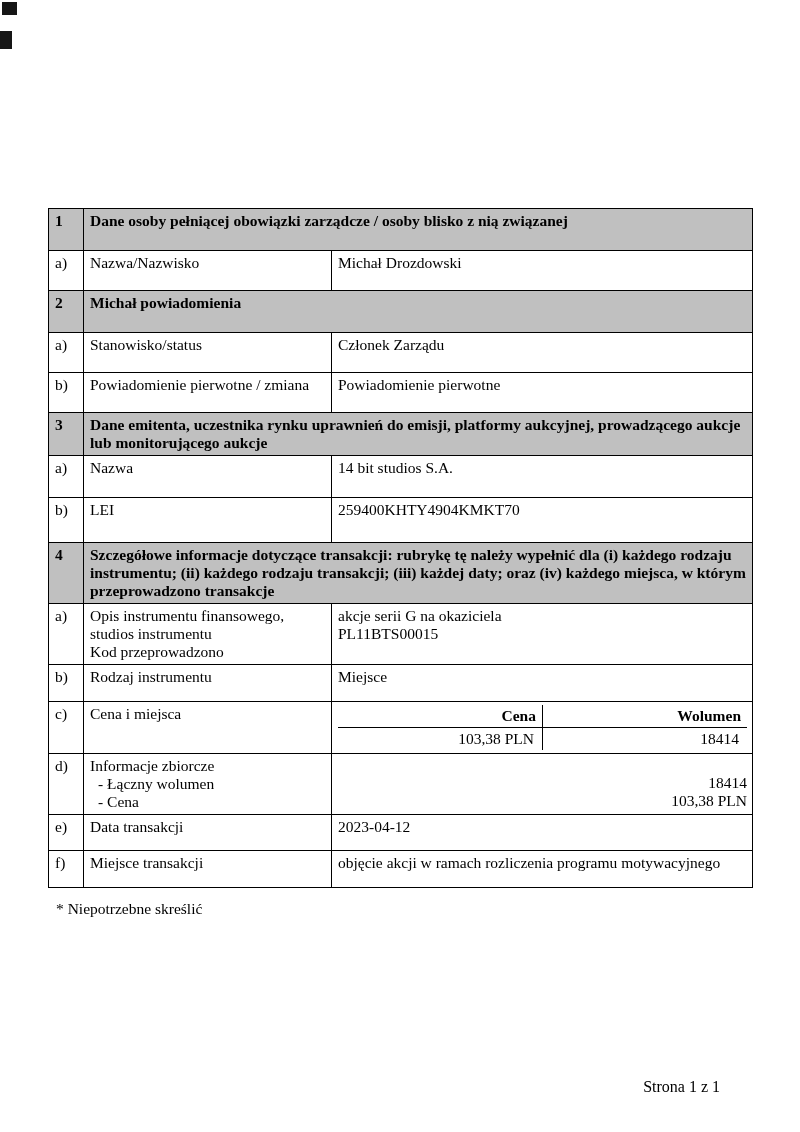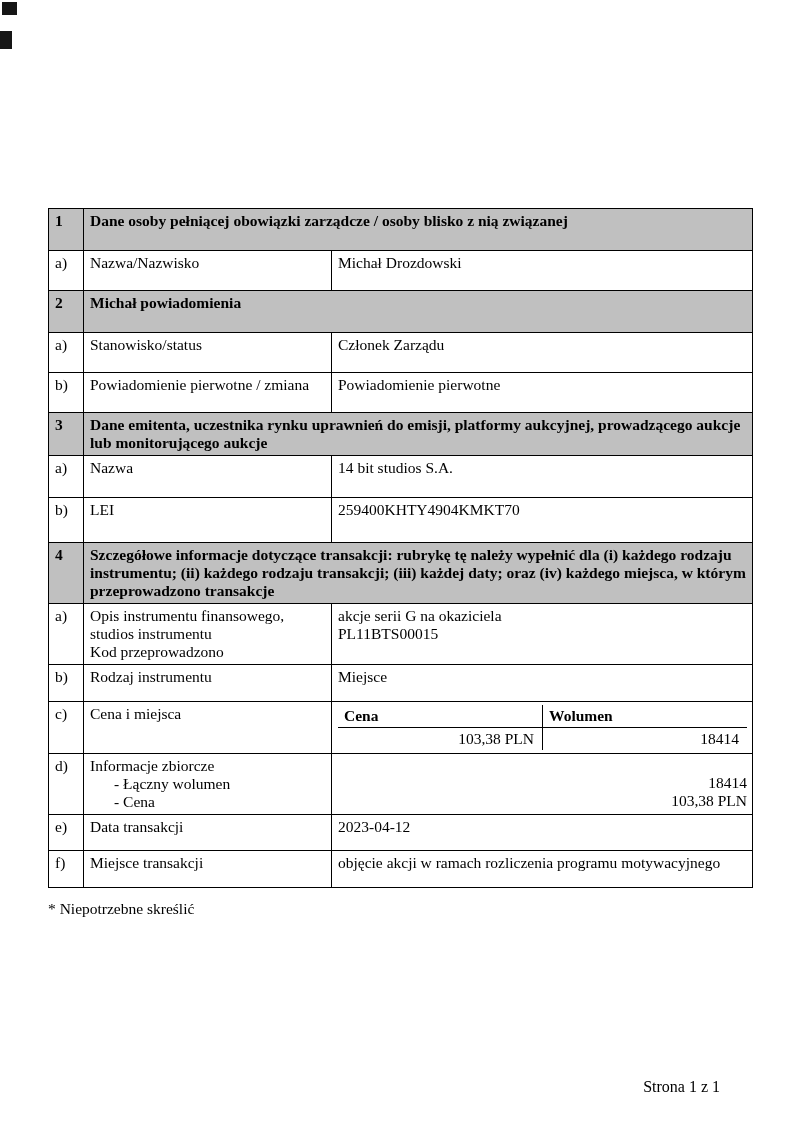--- a/index.html
+++ b/index.html
@@ -57,7 +57,7 @@
     border:none; font-size:15.5px; line-height:1.16;
   }
   table.inner th {
-    font-weight:bold; text-align:left;
+    font-weight:bold; text-align:right;
     border-bottom:1px solid #000;
     height:22px; padding:2px 6px;
   }

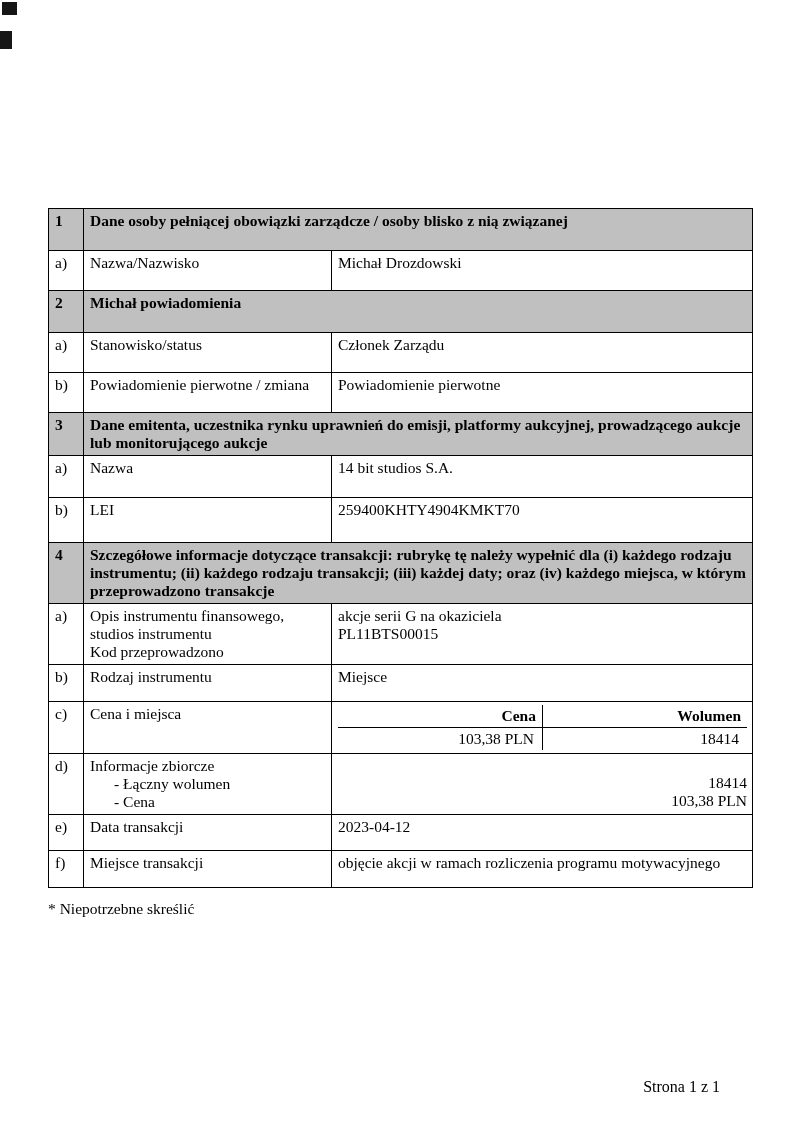--- a/index.html
+++ b/index.html
@@ -67,7 +67,7 @@
   }
   table.inner th:first-child, table.inner td:first-child { border-right:1px solid #000; }
 
-  .dash-item { padding-left:8px;margin-left:16px; }
+  .dash-item { padding-left:8px; }
   .right-col { text-align:right; }
   .spacer-line { height:17px; }
 

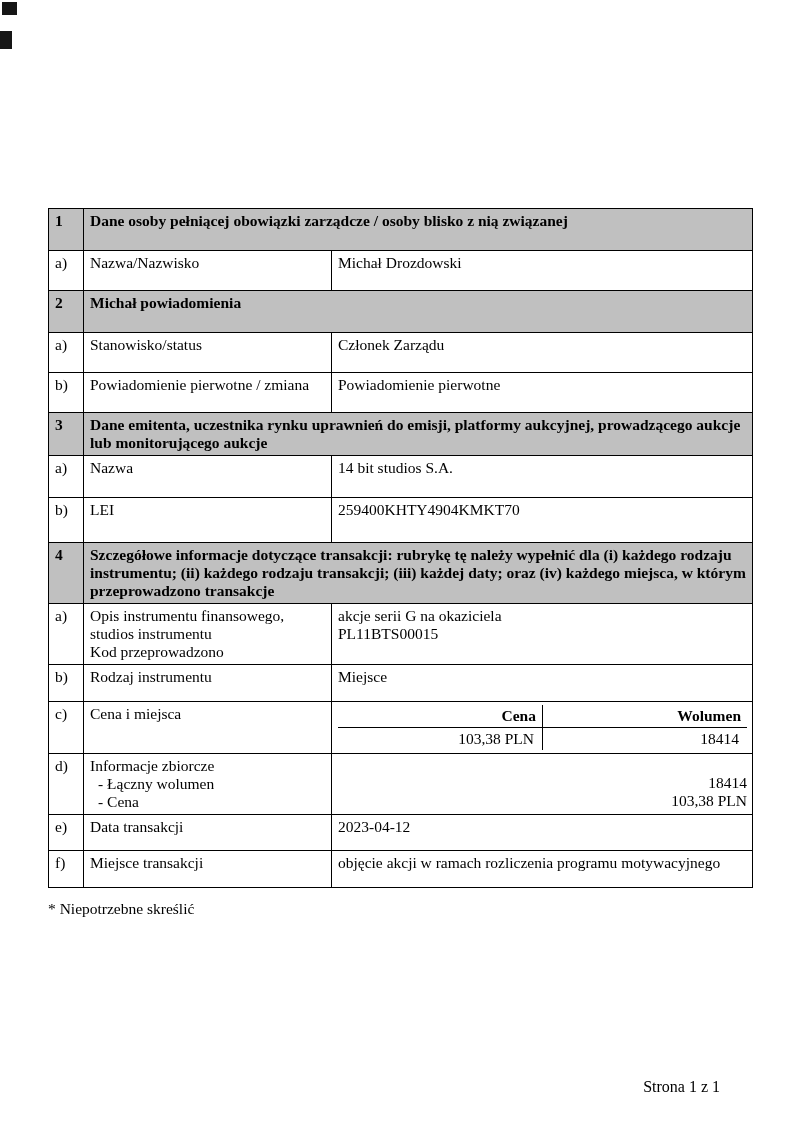--- a/index.html
+++ b/index.html
@@ -72,7 +72,7 @@
   .spacer-line { height:17px; }
 
   .footnote {
-    position:absolute; top:900px; left:48px;
+    position:absolute; top:900px; left:56px;
     font-size:15.5px;
   }
   .pageno {

